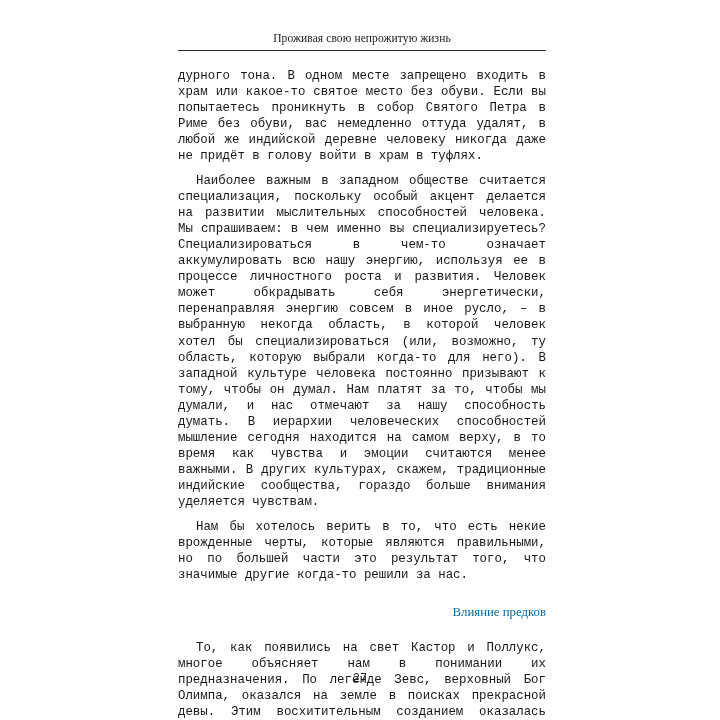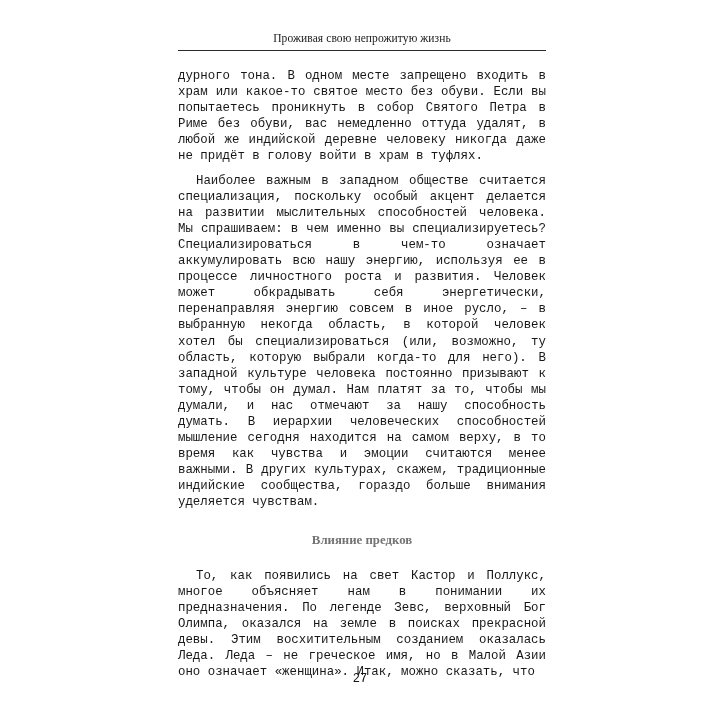--- a/index.html
+++ b/index.html
@@ -85,6 +85,7 @@
 
     <p class="body-text indent">Наиболее важным в западном обществе считается специализация, поскольку особый акцент делается на развитии мыслительных способностей человека. Мы спрашиваем: в чем именно вы специализируетесь? Специализироваться в чем-то означает аккумулировать всю нашу энергию, используя ее в процессе личностного роста и развития. Человек может обкрадывать себя энергетически, перенаправляя энергию совсем в иное русло, – в выбранную некогда область, в которой человек хотел бы специализироваться (или, возможно, ту область, которую выбрали когда-то для него). В западной культуре человека постоянно призывают к тому, чтобы он думал. Нам платят за то, чтобы мы думали, и нас отмечают за нашу способность думать. В иерархии человеческих способностей мышление сегодня находится на самом верху, в то время как чувства и эмоции считаются менее важными. В других культурах, скажем, традиционные индийские сообщества, гораздо больше внимания уделяется чувствам.</p>
 
+    <p class="body-text indent">Нам бы хотелось верить в то, что есть некие врожденные черты, которые являются правильными, но по большей части это результат того, что значимые другие когда-то решили за нас.</p>
 
     <h2 class="section-title">Влияние предков</h2>
 

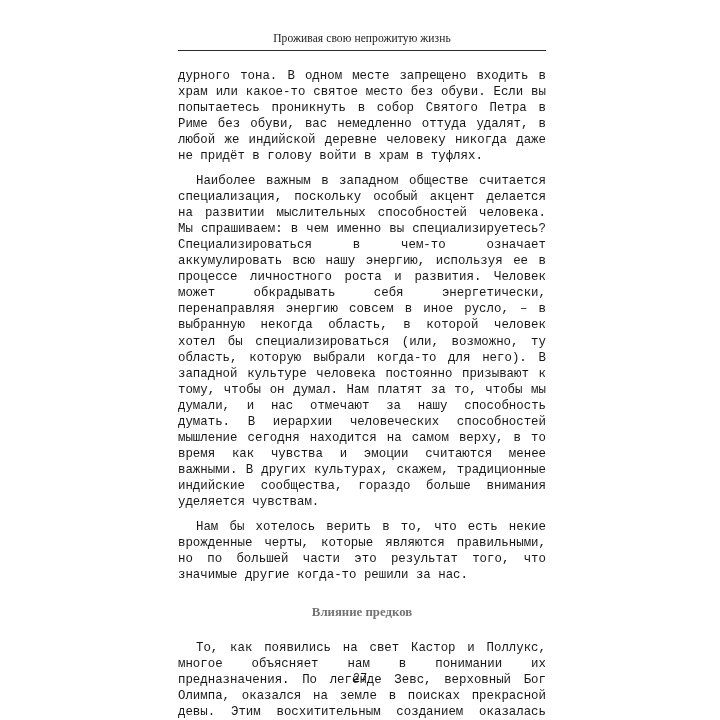--- a/index.html
+++ b/index.html
@@ -55,10 +55,10 @@
   }
   h2.section-title {
     font-size: 12.8px;
-    font-weight: bold;
-    text-align: center;
+    font-weight: normal;
+    text-align: right;
     margin: 22px 0 20px 0;
-    color: #737373;
+    color: #0369a1;
     font-family: "Liberation Serif", serif;
   }
   .folio {

